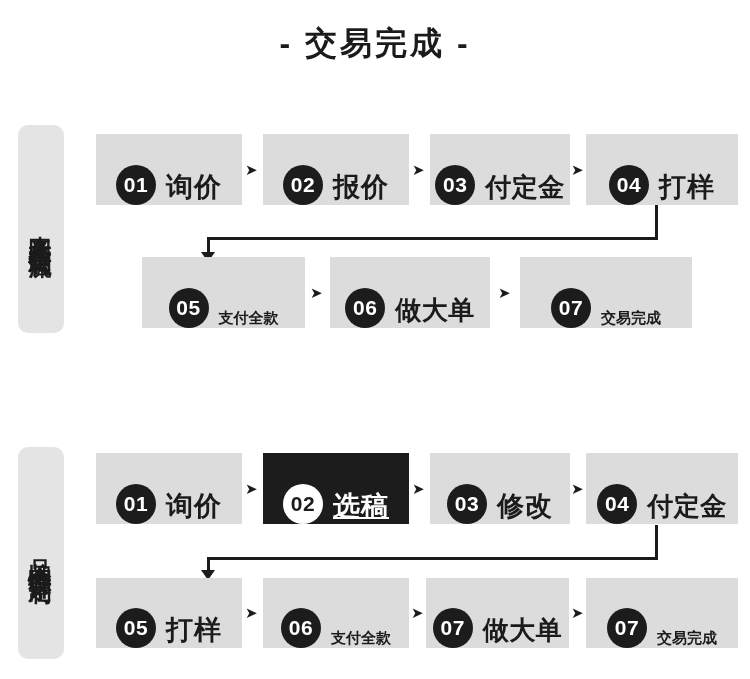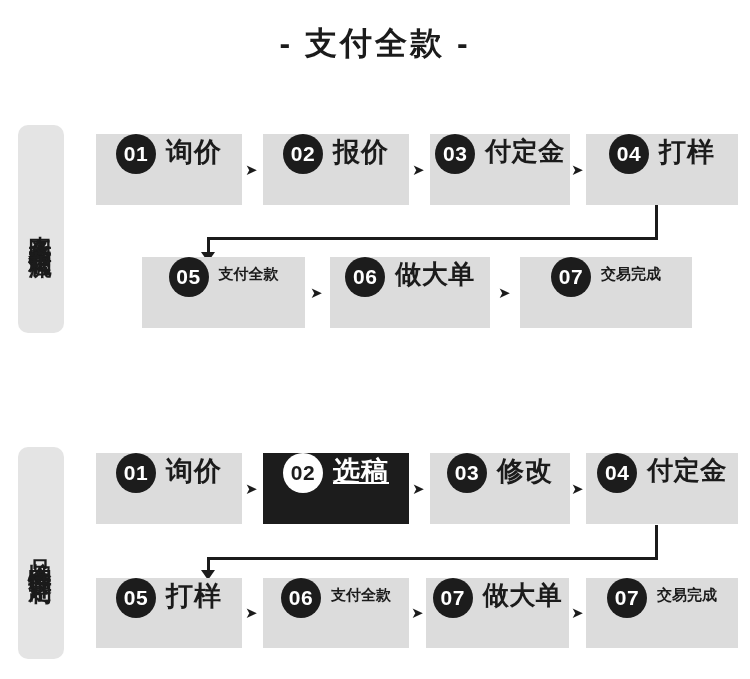--- a/index.html
+++ b/index.html
@@ -47,7 +47,7 @@
 
 <div class="canvas">
 
-  <div class="title">- 支付全款 -</div>
+  <div class="title">- 交易完成 -</div>
 
   <div class="vlabel" style="left:18px;top:125px;height:208px;">来图来样定制流程</div>
 

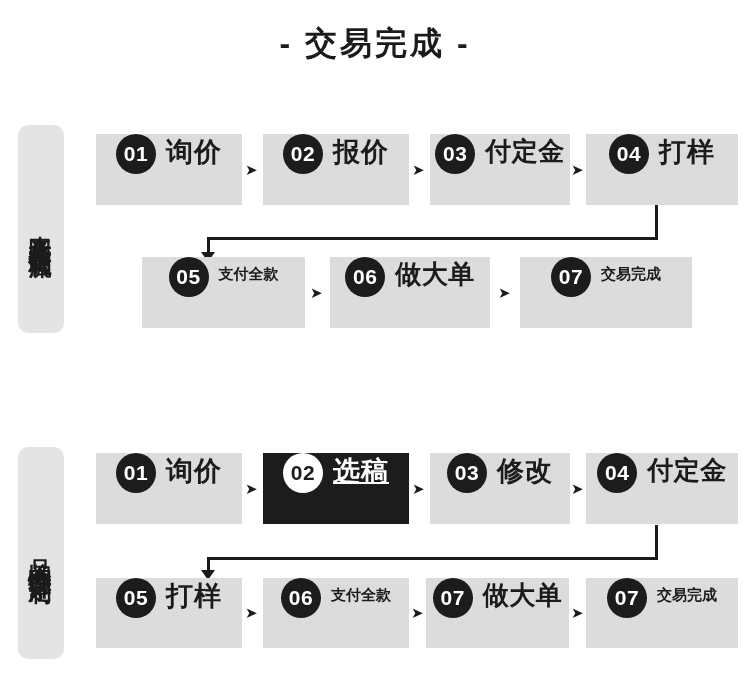--- a/index.html
+++ b/index.html
@@ -19,7 +19,7 @@
   }
   .step{
     position:absolute;background:#dcdcdc;
-    display:flex;align-items:flex-start;justify-content:center;gap:10px;
+    display:flex;align-items:flex-end;justify-content:center;gap:10px;
   }
   .step.dark{background:#1c1c1c;}
   .num{

